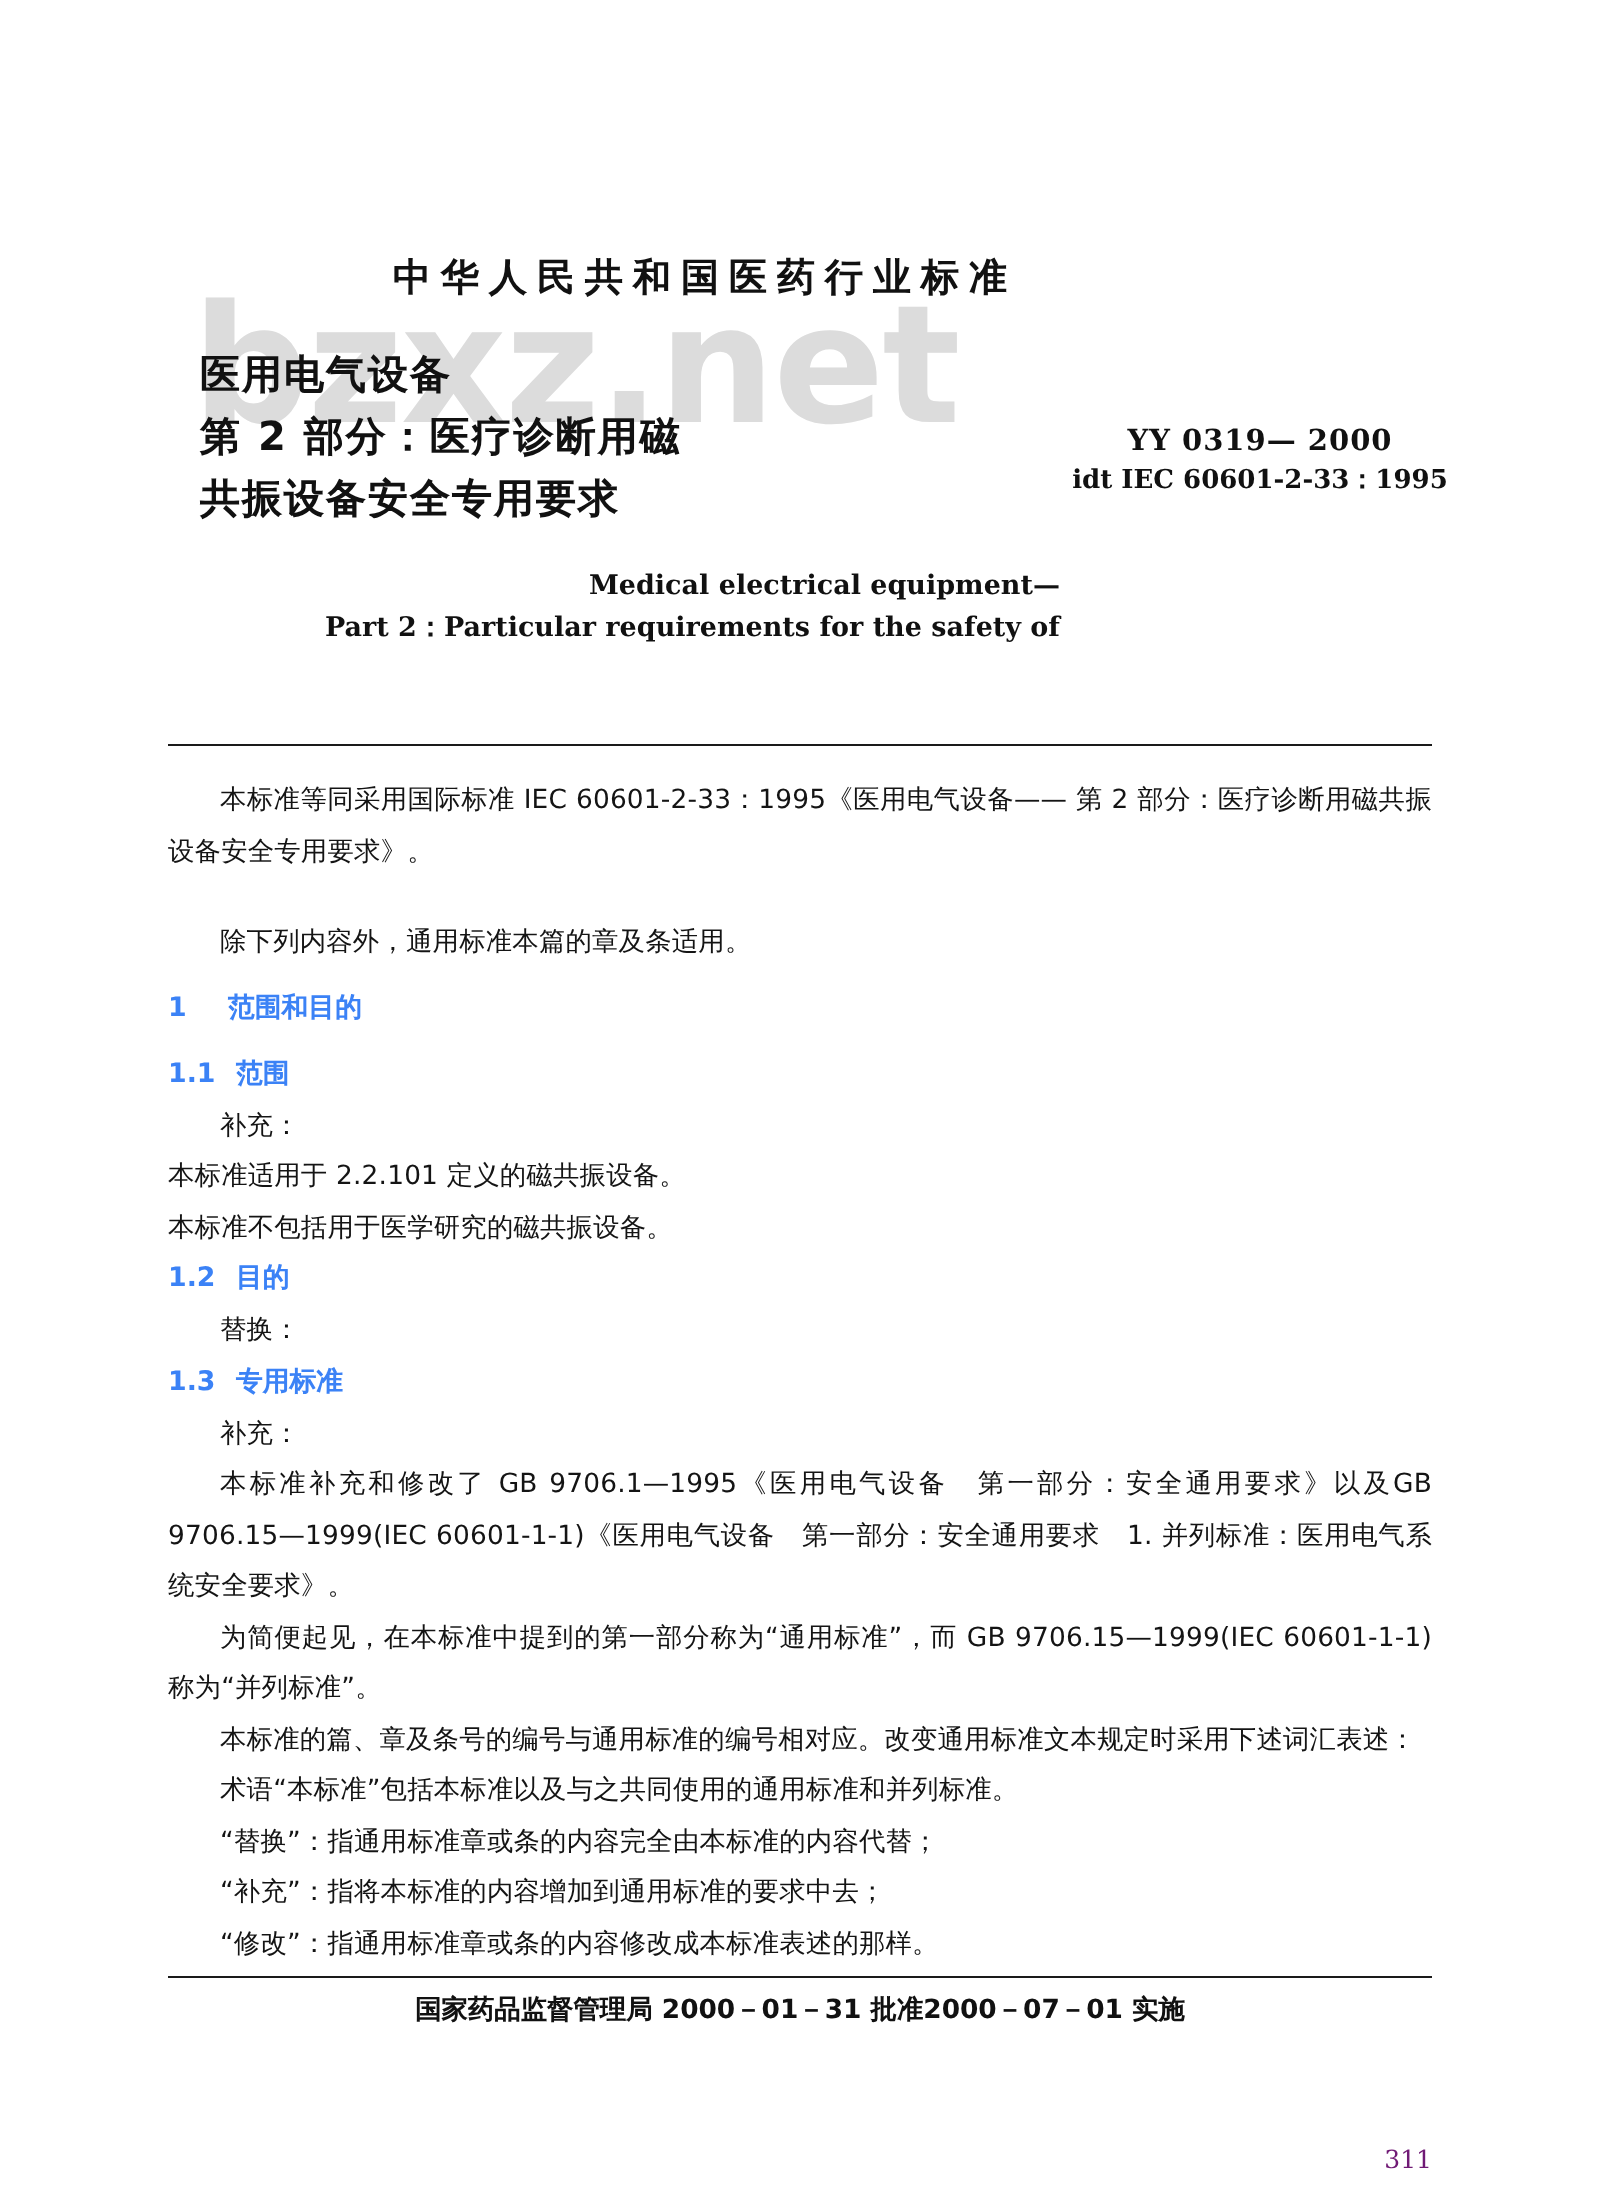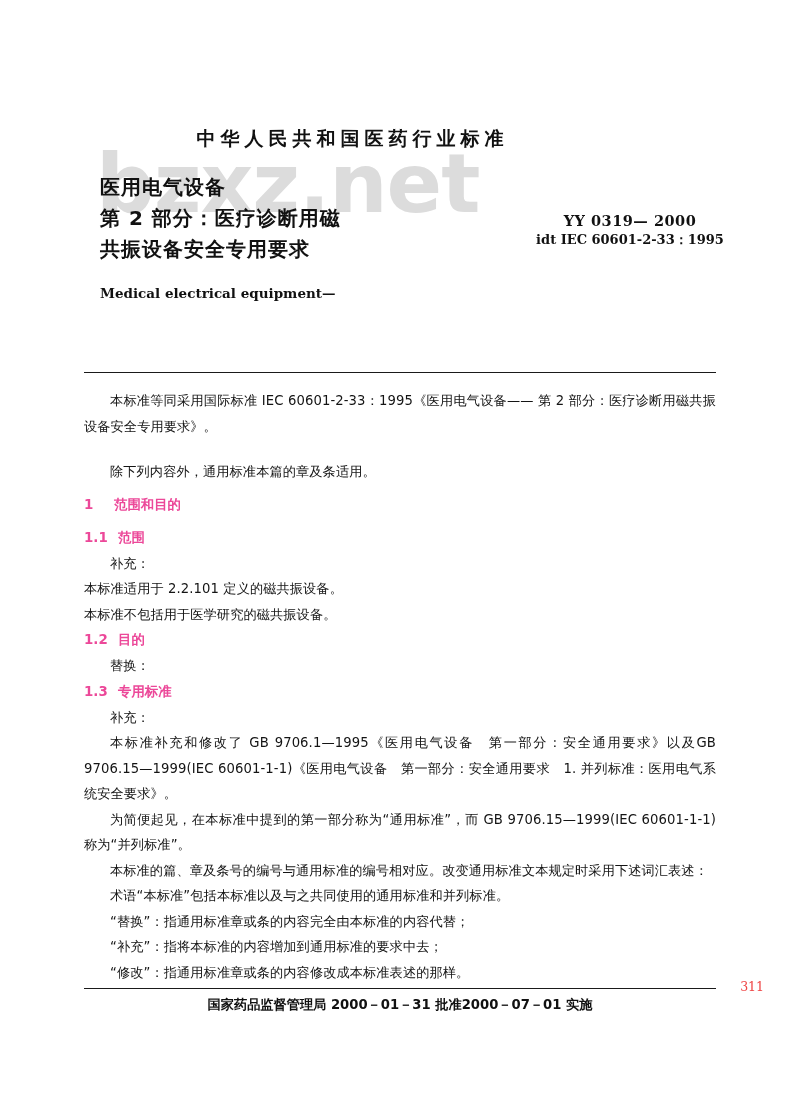--- a/index.html
+++ b/index.html
@@ -97,7 +97,7 @@
     left: 100px;
     top: 283px;
     width: 430px;
-    text-align: left;
+    text-align: right;
     font-family: "DejaVu Serif", serif;
     font-size: 13.5px;
     font-weight: bold;

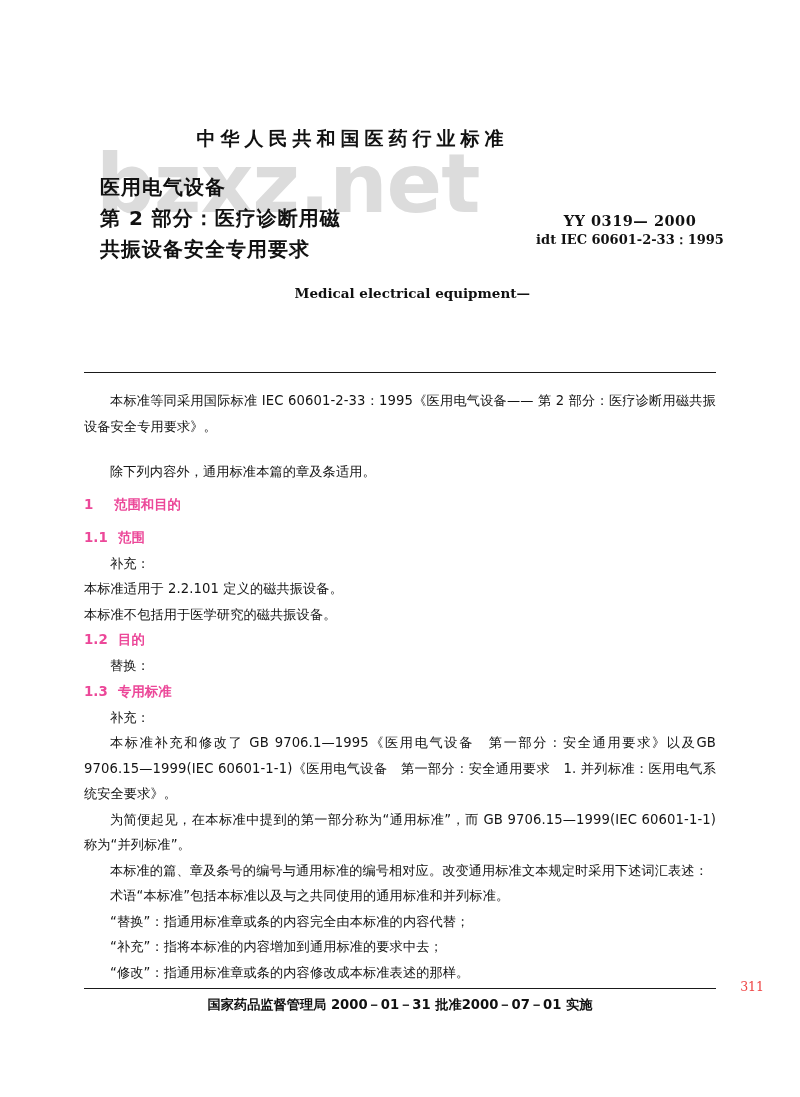--- a/index.html
+++ b/index.html
@@ -208,6 +208,7 @@
 
     <div class="title-en">
       <div>Medical electrical equipment—</div>
+      <div>Part 2：Particular requirements for the safety of</div>
     </div>
 
     <div class="rule rule-top"></div>

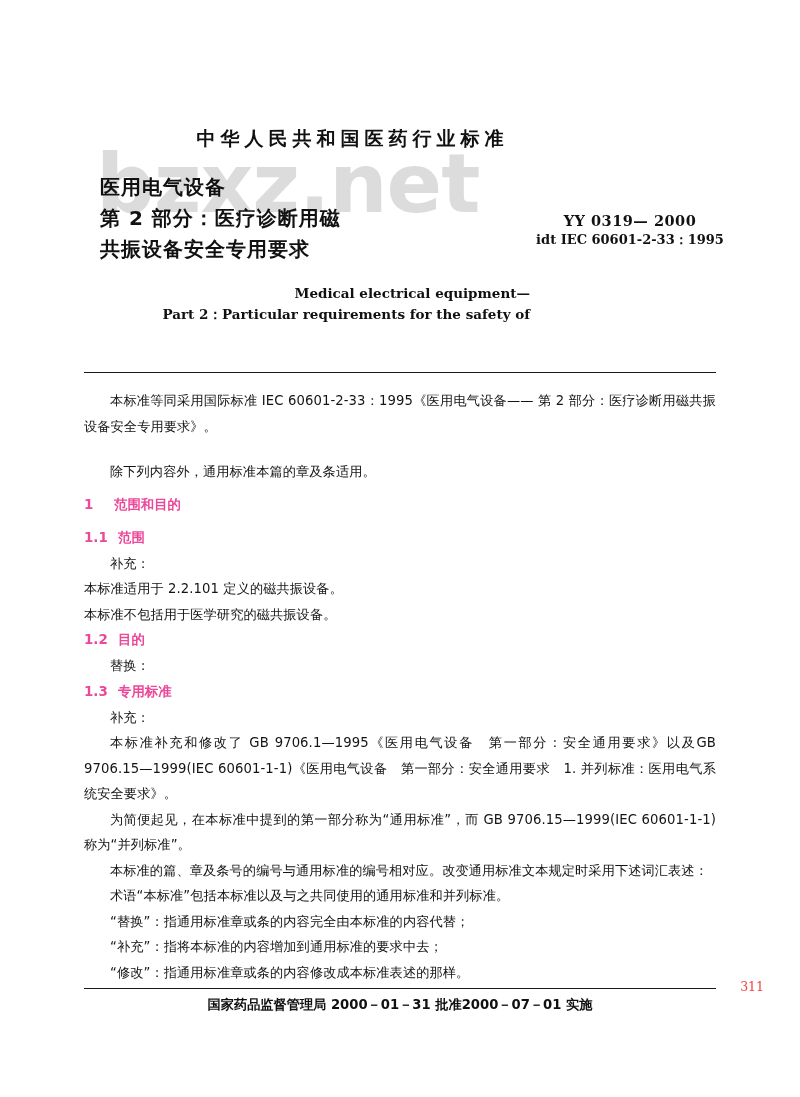--- a/index.html
+++ b/index.html
@@ -148,7 +148,7 @@
     font-family: "DejaVu Sans", sans-serif;
     font-size: 13.4px;
     font-weight: bold;
-    color: #ec4899;
+    color: #3b82f6;
     line-height: 26px;
     margin: 0;
   }

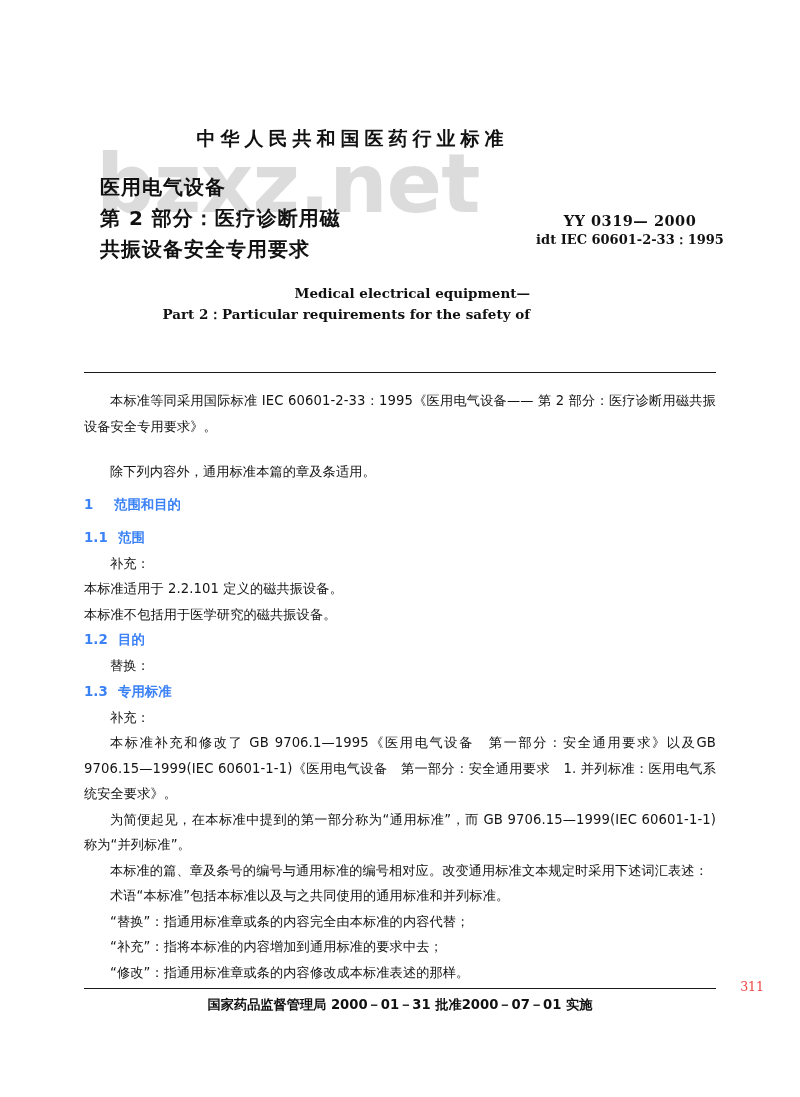--- a/index.html
+++ b/index.html
@@ -175,13 +175,12 @@
   .page-num {
     position: absolute;
     left: 0;
-    top: 979px;
+    top: 1072px;
     width: 716px;
     text-align: right;
     font-family: "DejaVu Serif", serif;
     font-size: 12.5px;
-    color: #ef4444;
-    padding-left: 48px;
+    color: #701a75;
   }
 </style>
 </head>

